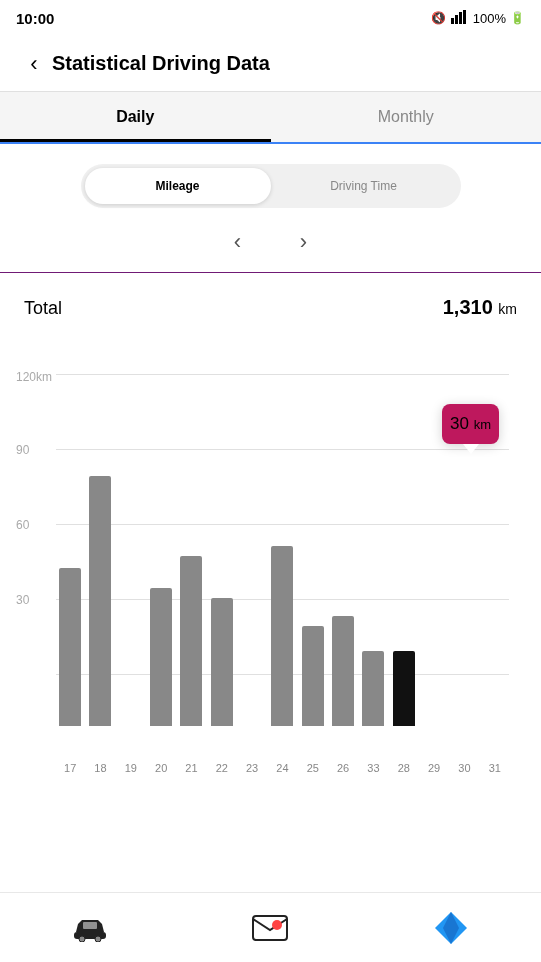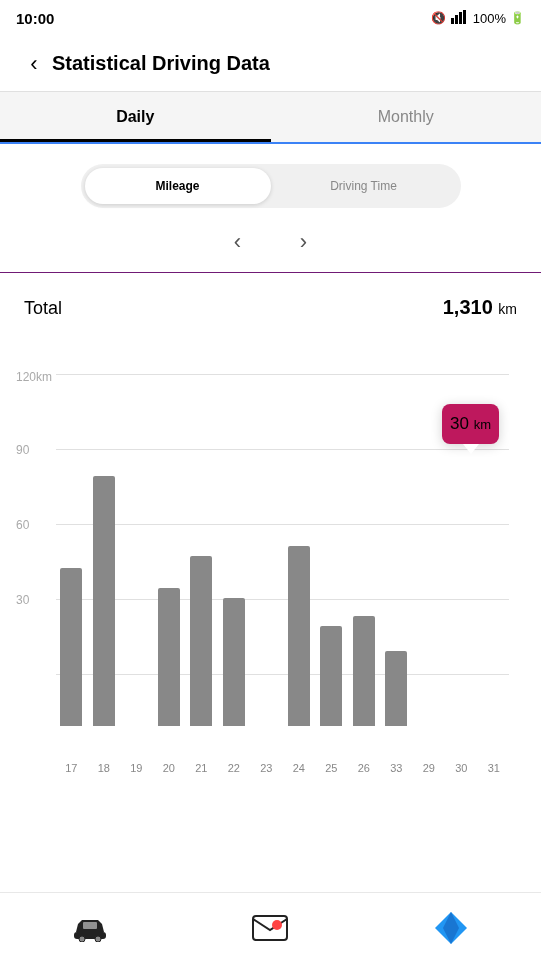--- a/index.html
+++ b/index.html
@@ -424,6 +424,10 @@
         <div class="bar-label">33</div>
       </div>
       <div class="bar-col">
+        <div class="bar highlighted" style="height: 75px;"></div>
+        <div class="bar-label">28</div>
+      </div>
+      <div class="bar-col">
         <div class="bar" style="height: 0px;"></div>
         <div class="bar-label">29</div>
       </div>

